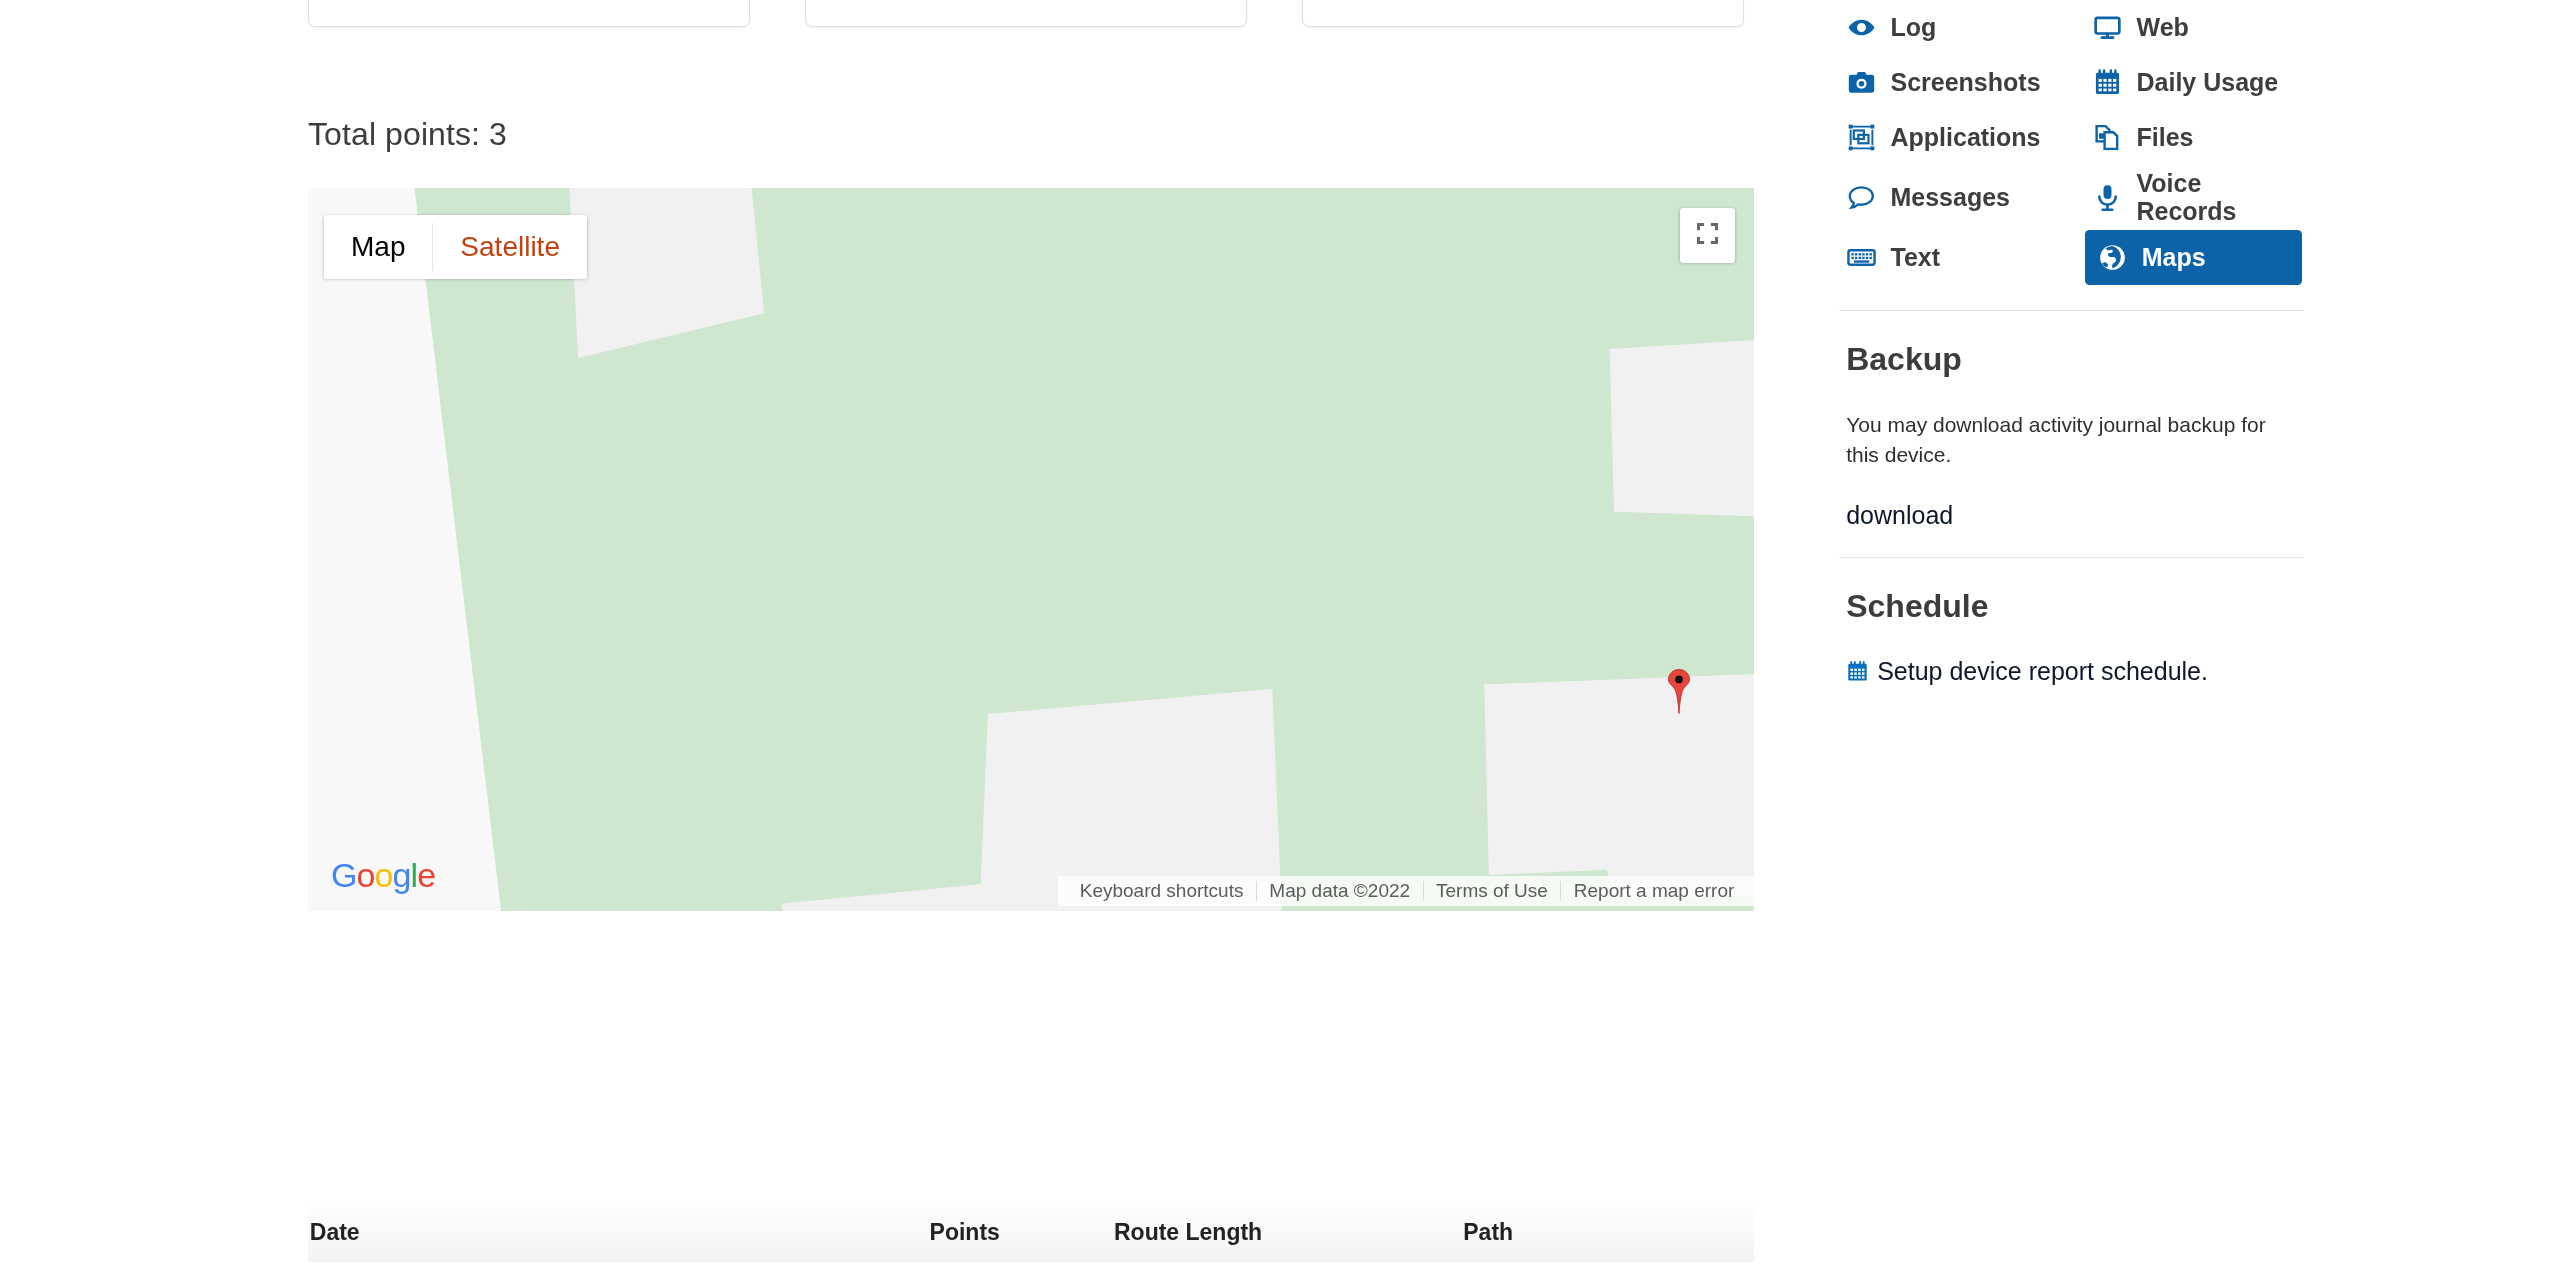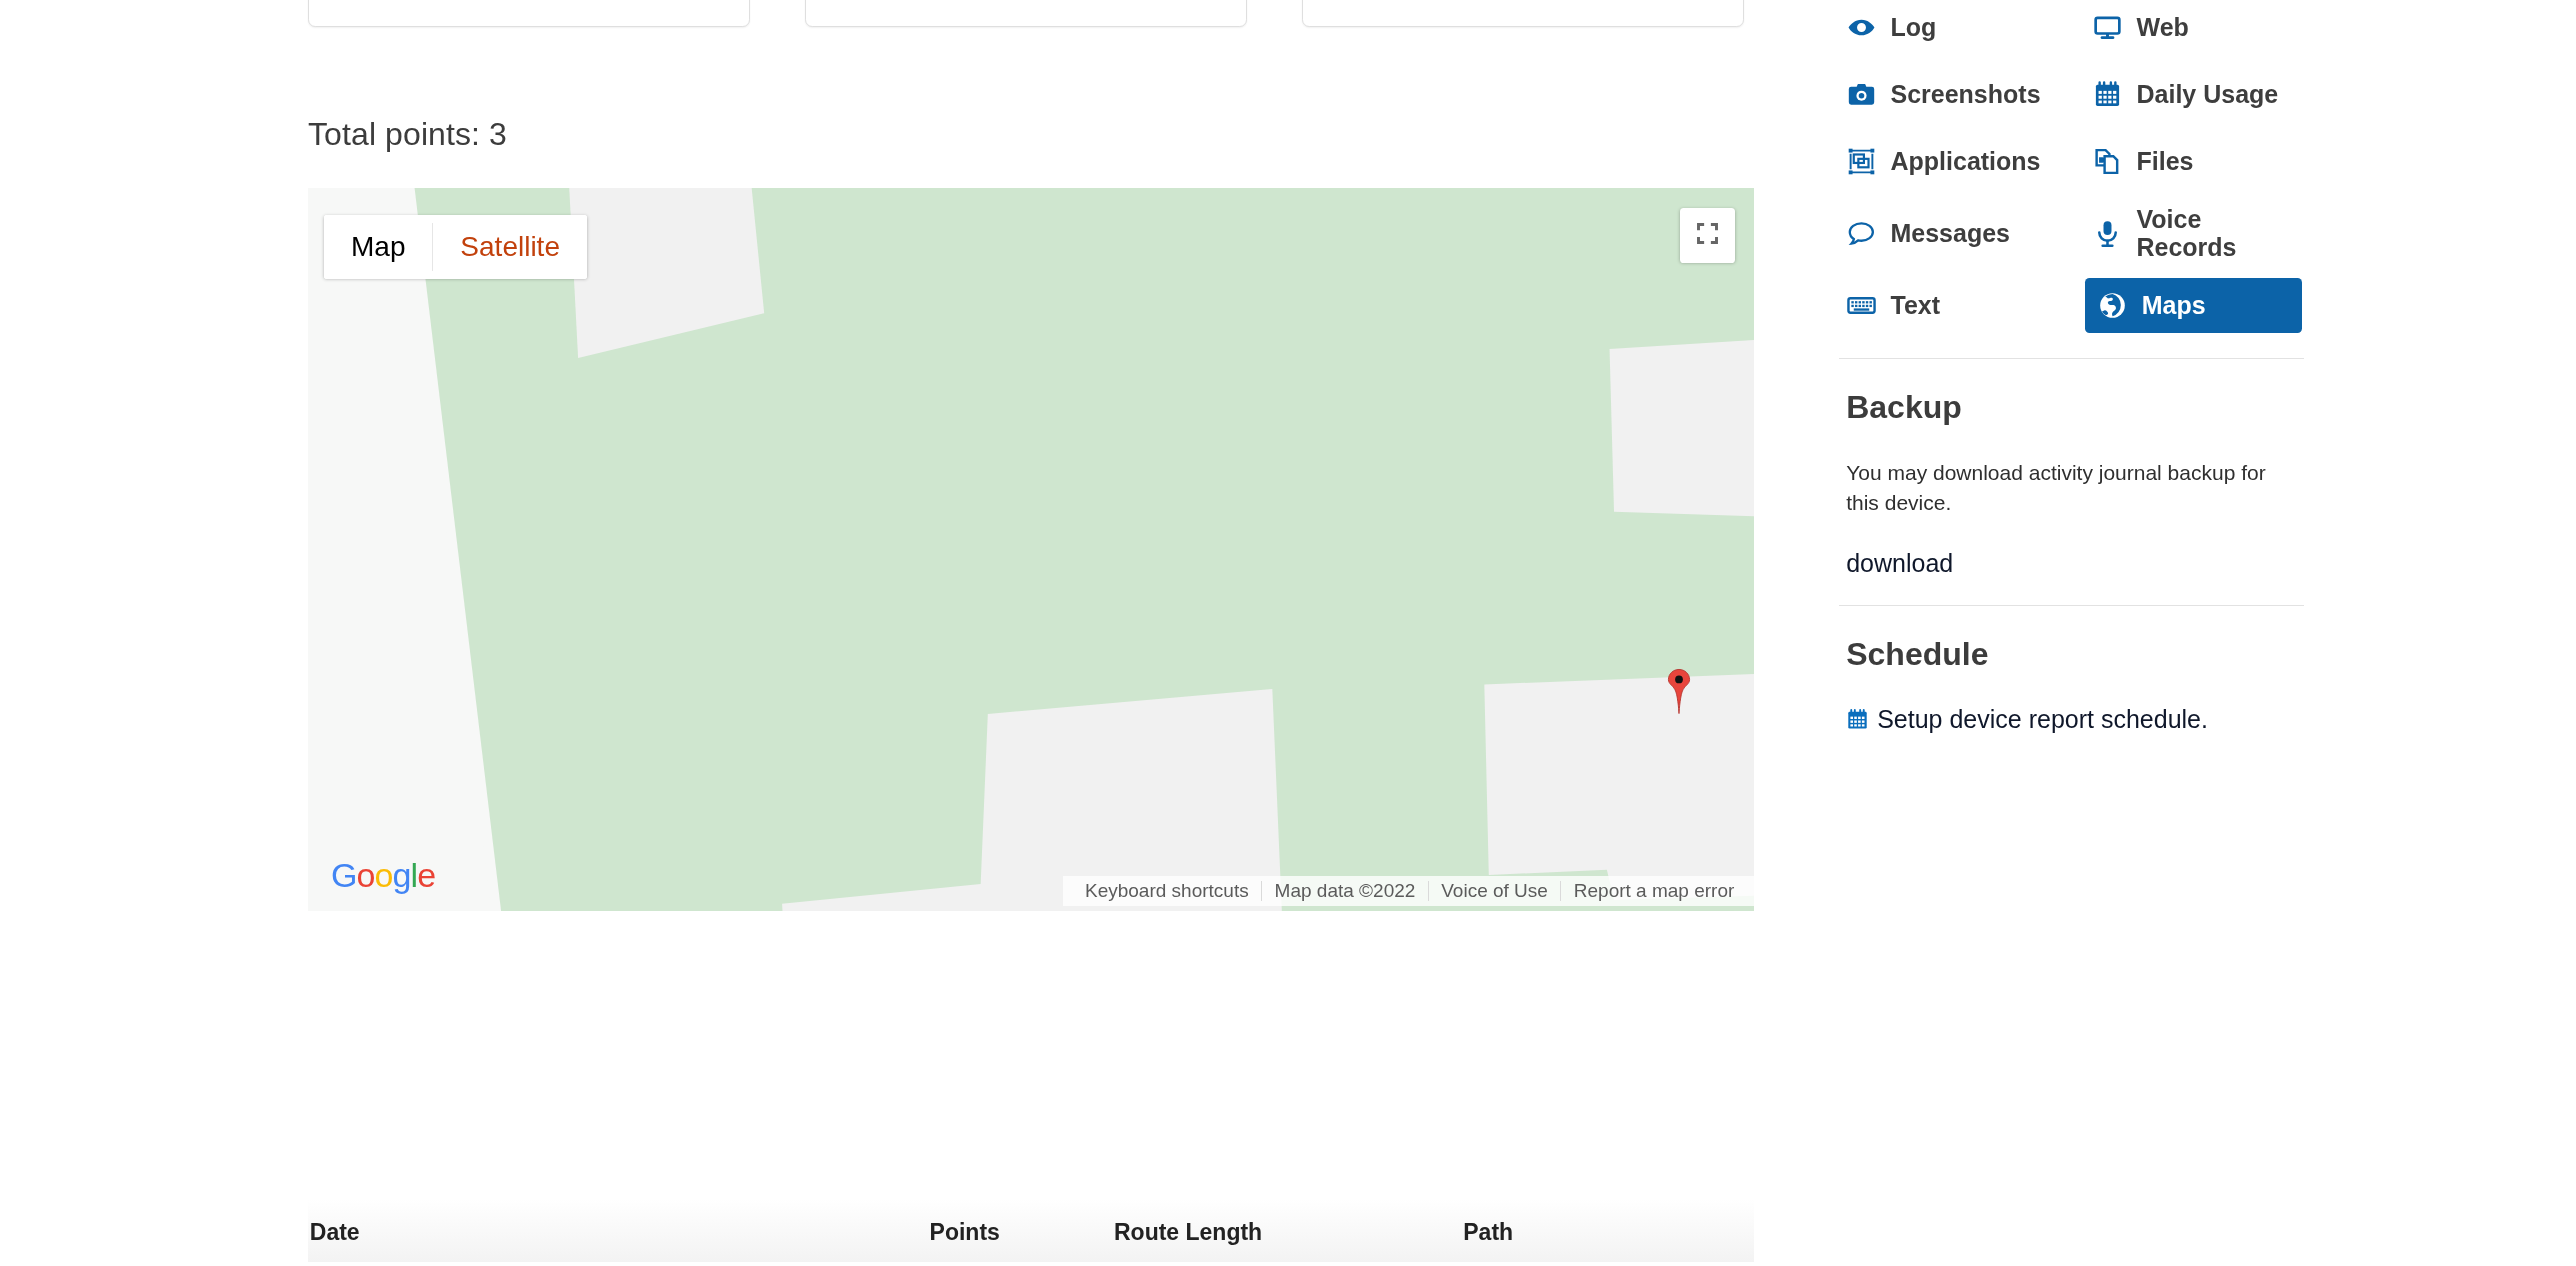--- a/index.html
+++ b/index.html
@@ -216,7 +216,7 @@
   .nav-grid {
     display: grid;
     grid-template-columns: 246px 219px;
-    row-gap: 12px;
+    row-gap: 0px;
     padding-bottom: 25px;
     border-bottom: 0.9px solid #e2e2e2;
   }

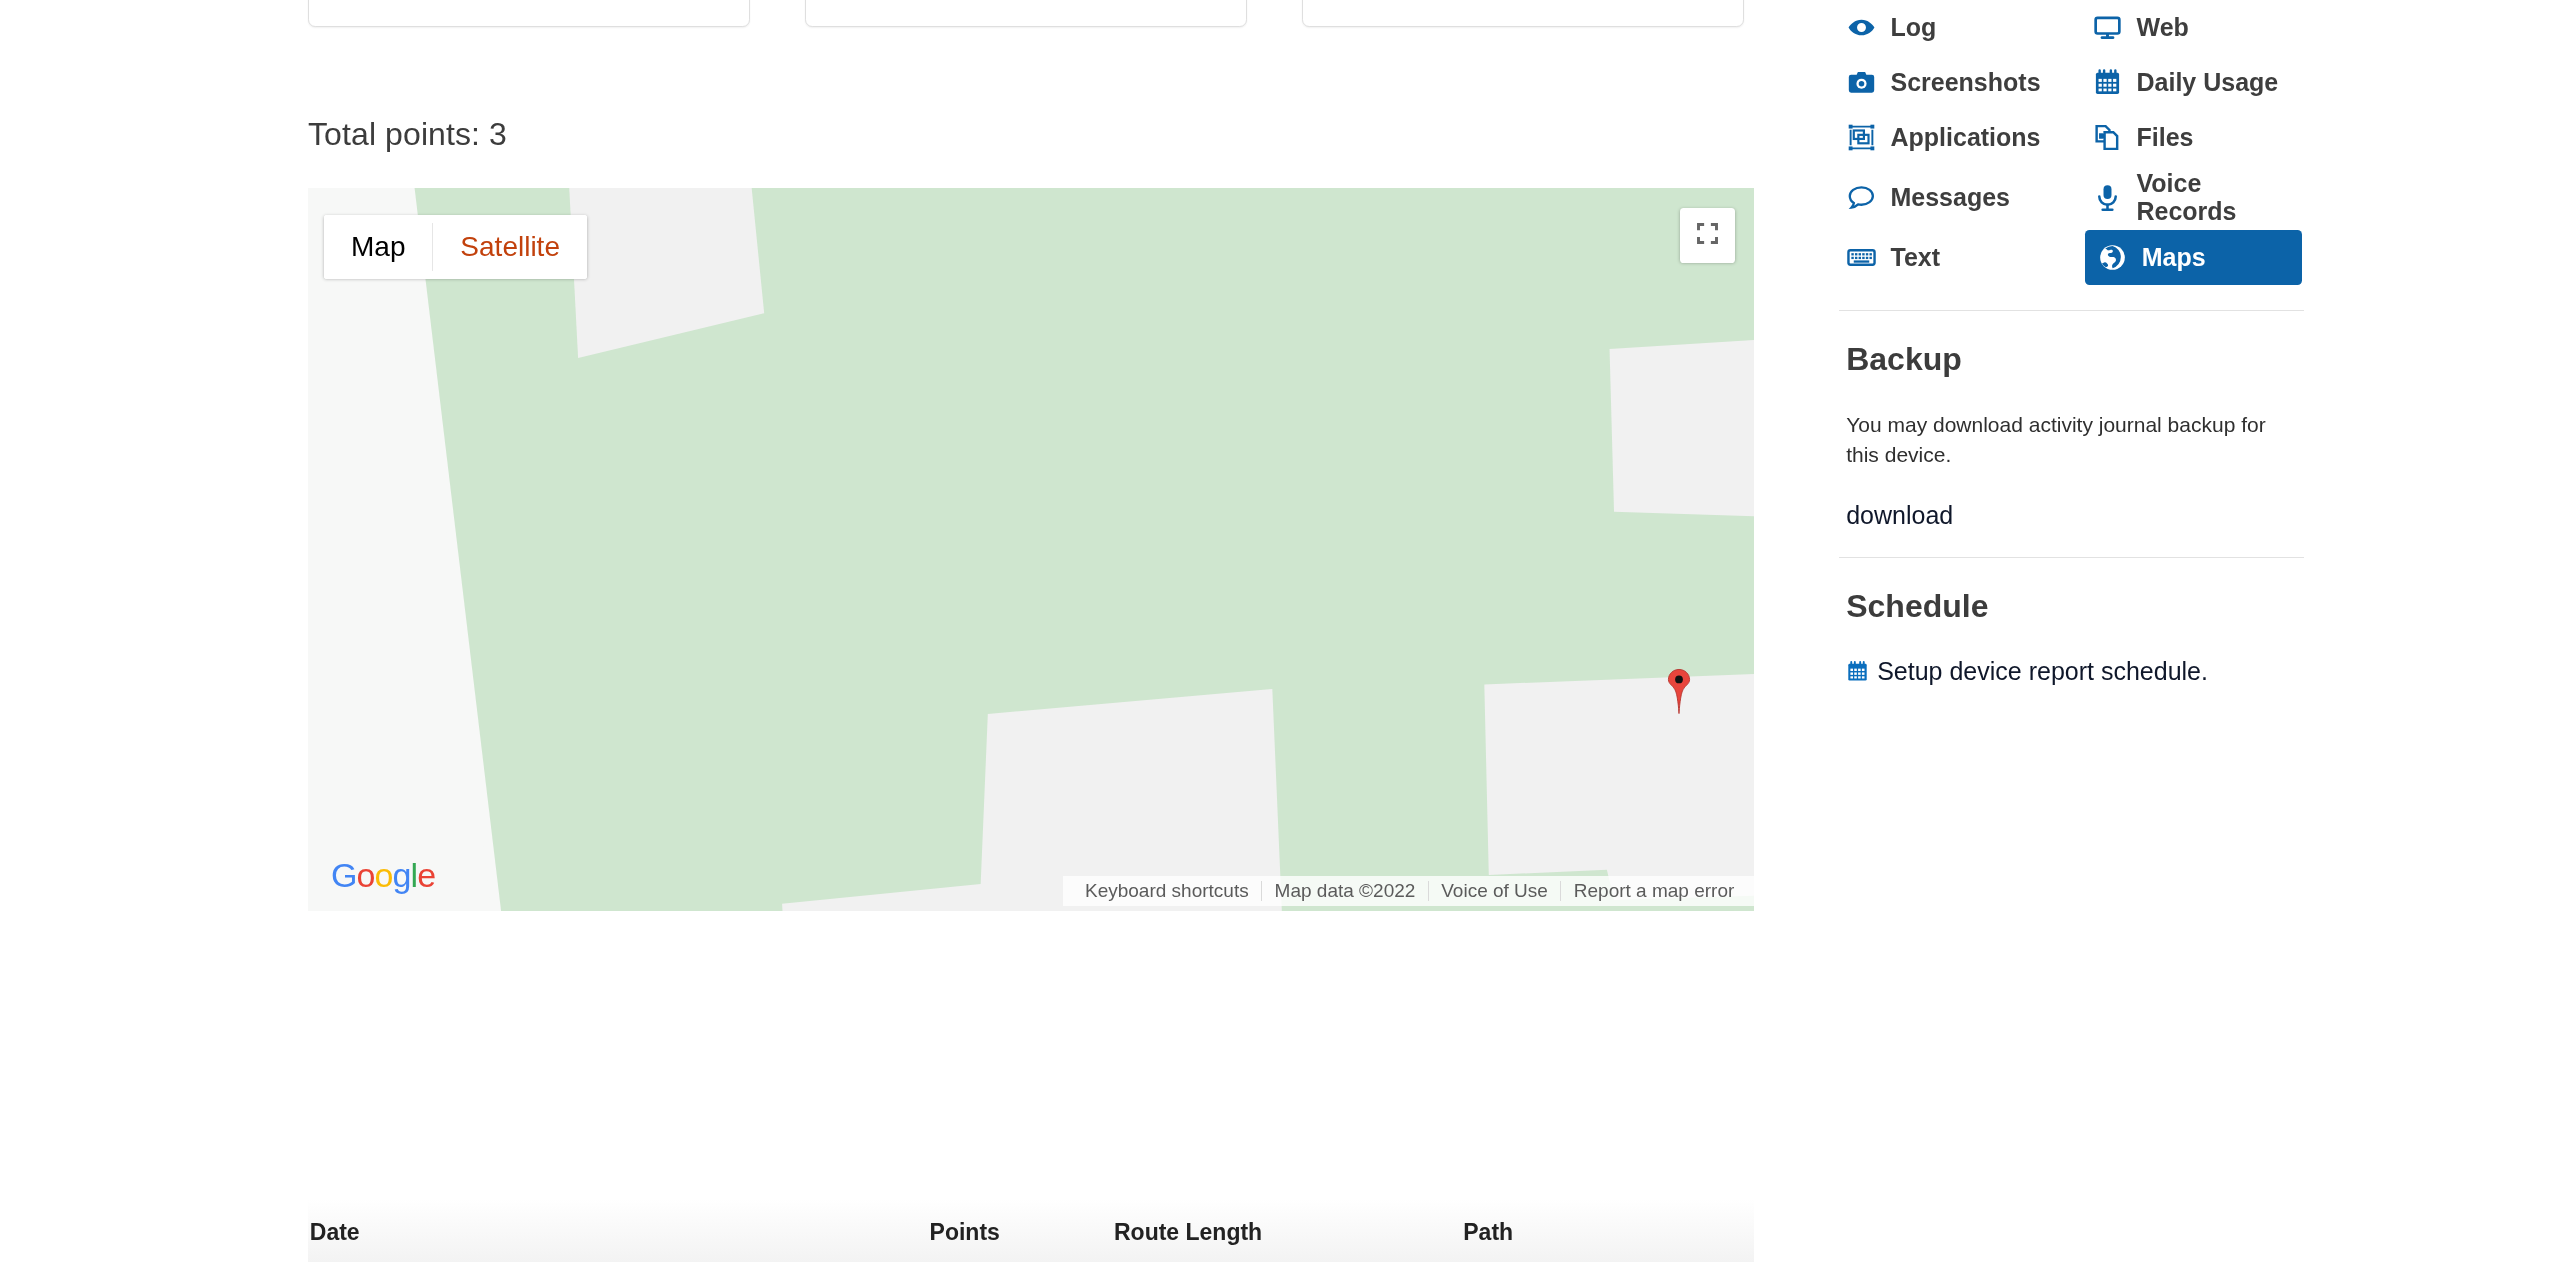--- a/index.html
+++ b/index.html
@@ -380,7 +380,7 @@
         <span class="fsep"></span>
         <a>Map data ©2022</a>
         <span class="fsep"></span>
-        <a>Voice of Use</a>
+        <a>Terms of Use</a>
         <span class="fsep"></span>
         <a>Report a map error</a>
       </div>

